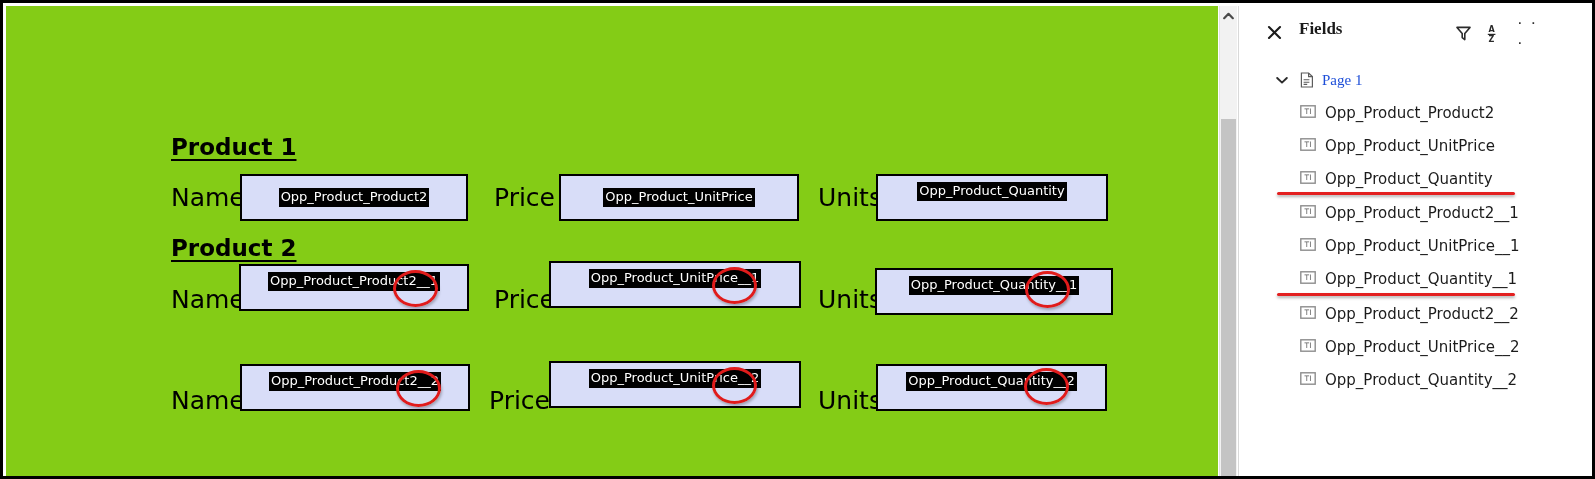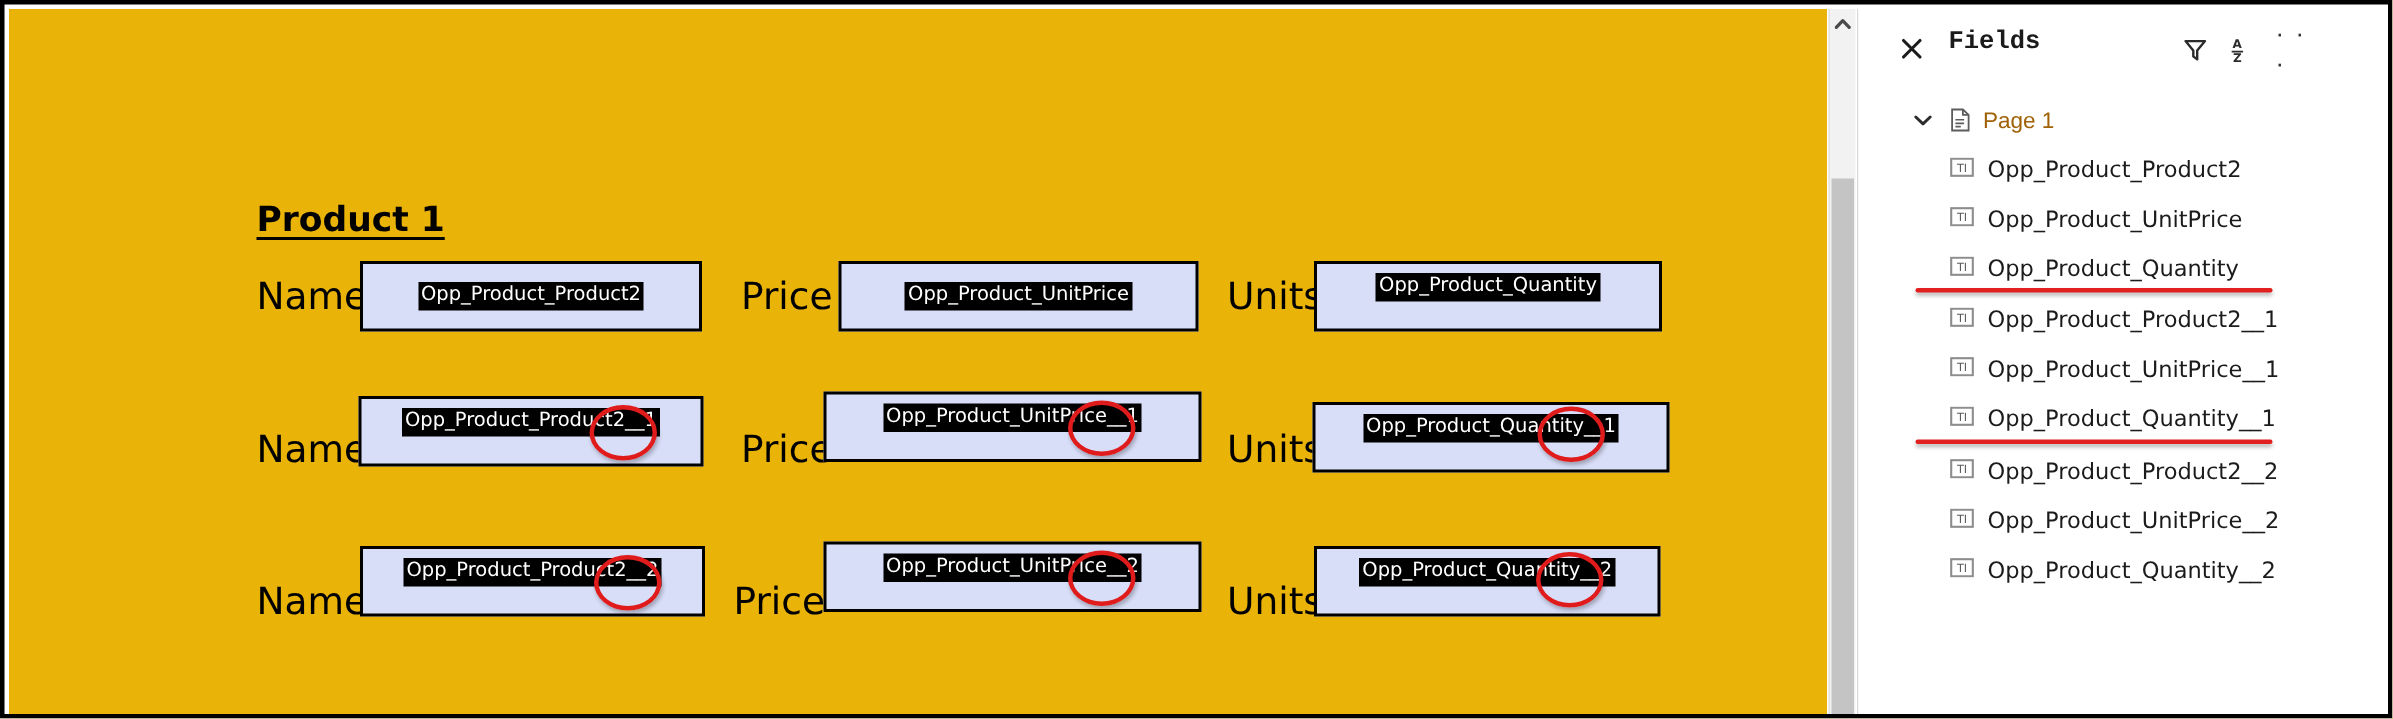--- a/index.html
+++ b/index.html
@@ -195,7 +195,7 @@
   .panel-title {
     position: absolute;
     left: 60px; top: 13px;
-    font-family: Liberation Mono, monospace;
+    font-family: Liberation Serif, serif;
     font-weight: bold;
     font-size: 17px;
     color: #1b1b1b;

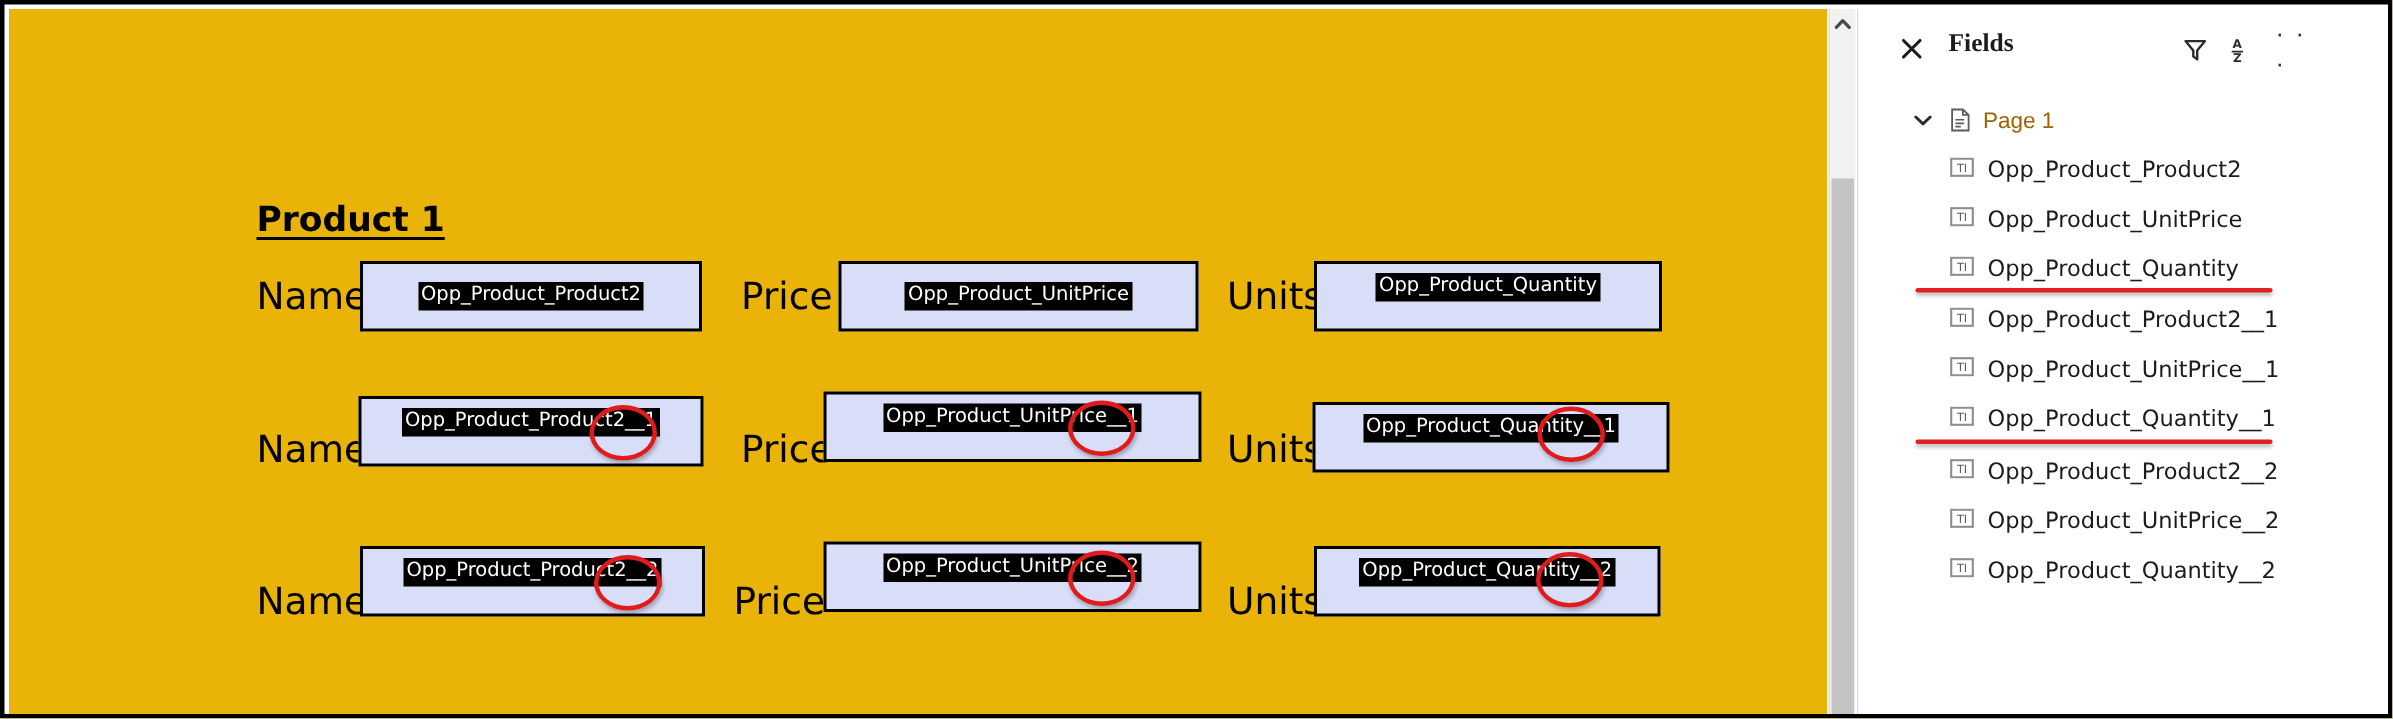--- a/index.html
+++ b/index.html
@@ -230,9 +230,9 @@
   }
   .tree-page-label {
     margin-left: 8px;
-    font-family: Liberation Sans, sans-serif;
+    font-family: Liberation Serif, serif;
     font-size: 15px;
-    color: #a16207;
+    color: #1d4ed8;
     white-space: nowrap;
   }
 

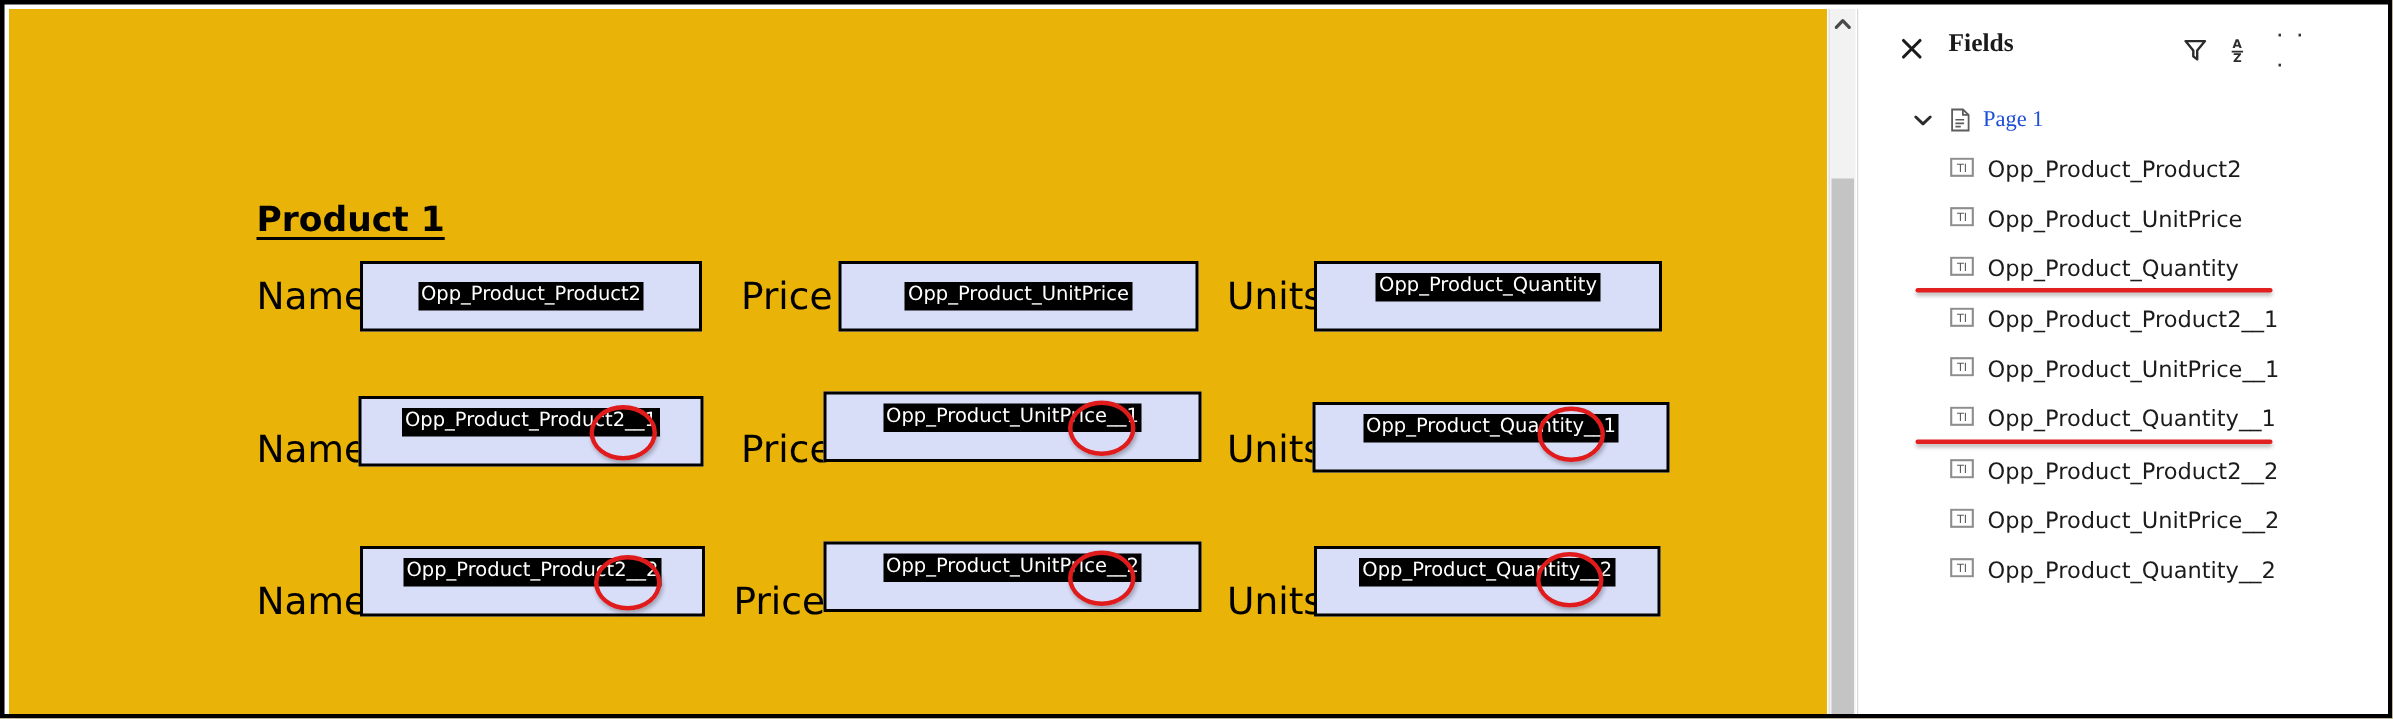--- a/index.html
+++ b/index.html
@@ -77,7 +77,7 @@
     top: 3px;
     width: 1212px;
     height: 473px;
-    background: #eab308;
+    background: #84cc16;
     overflow: hidden;
     text-align: right;
   }

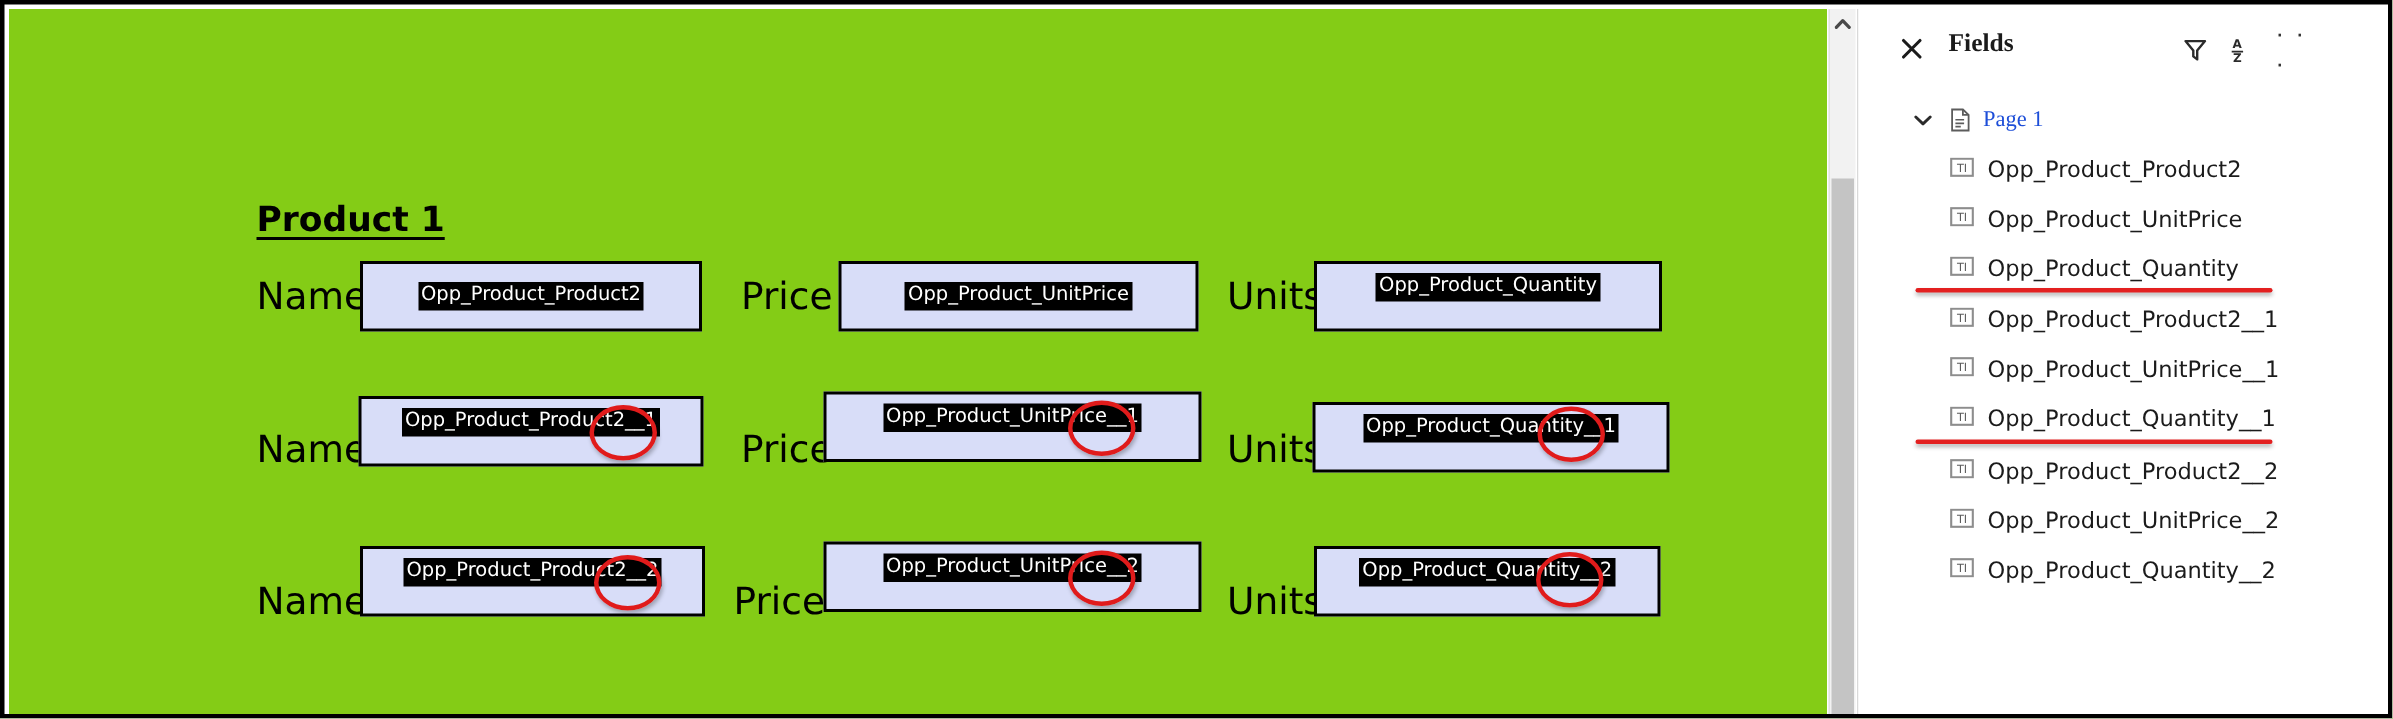--- a/index.html
+++ b/index.html
@@ -348,6 +348,7 @@
       <span class="fld-tag">Opp_Product_Quantity</span>
     </div>
 
+    <div class="prod-heading" style="left:165px; top:229px;">Product 2</div>
 
     <div class="fld-label" style="left:165px; top:279px;">Name:</div>
     <div class="fld-box shift-up" style="left:233px; top:258px; width:230px; height:47px;">

